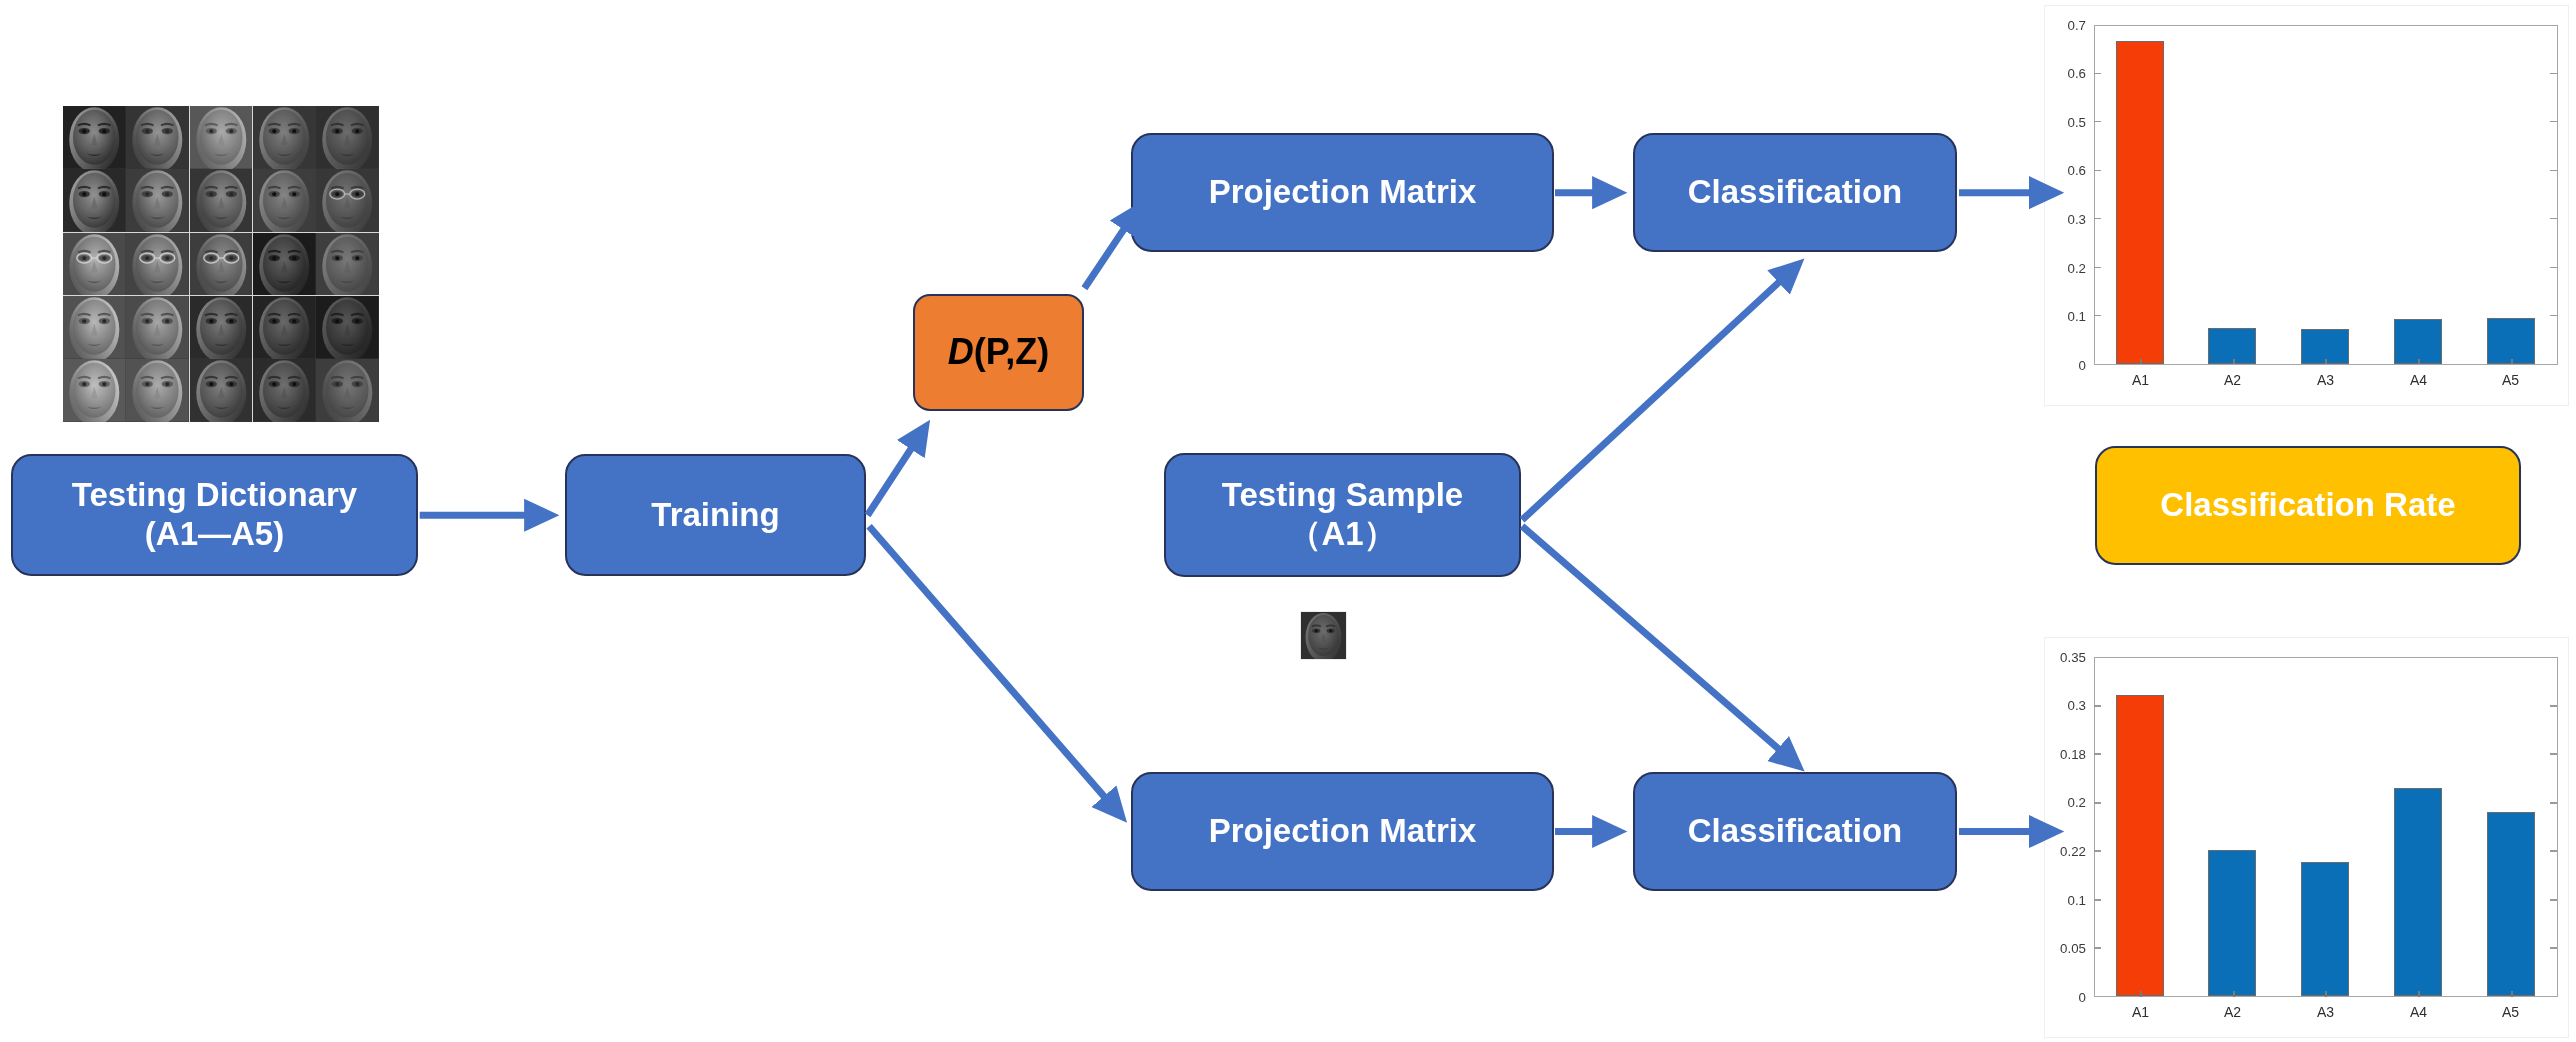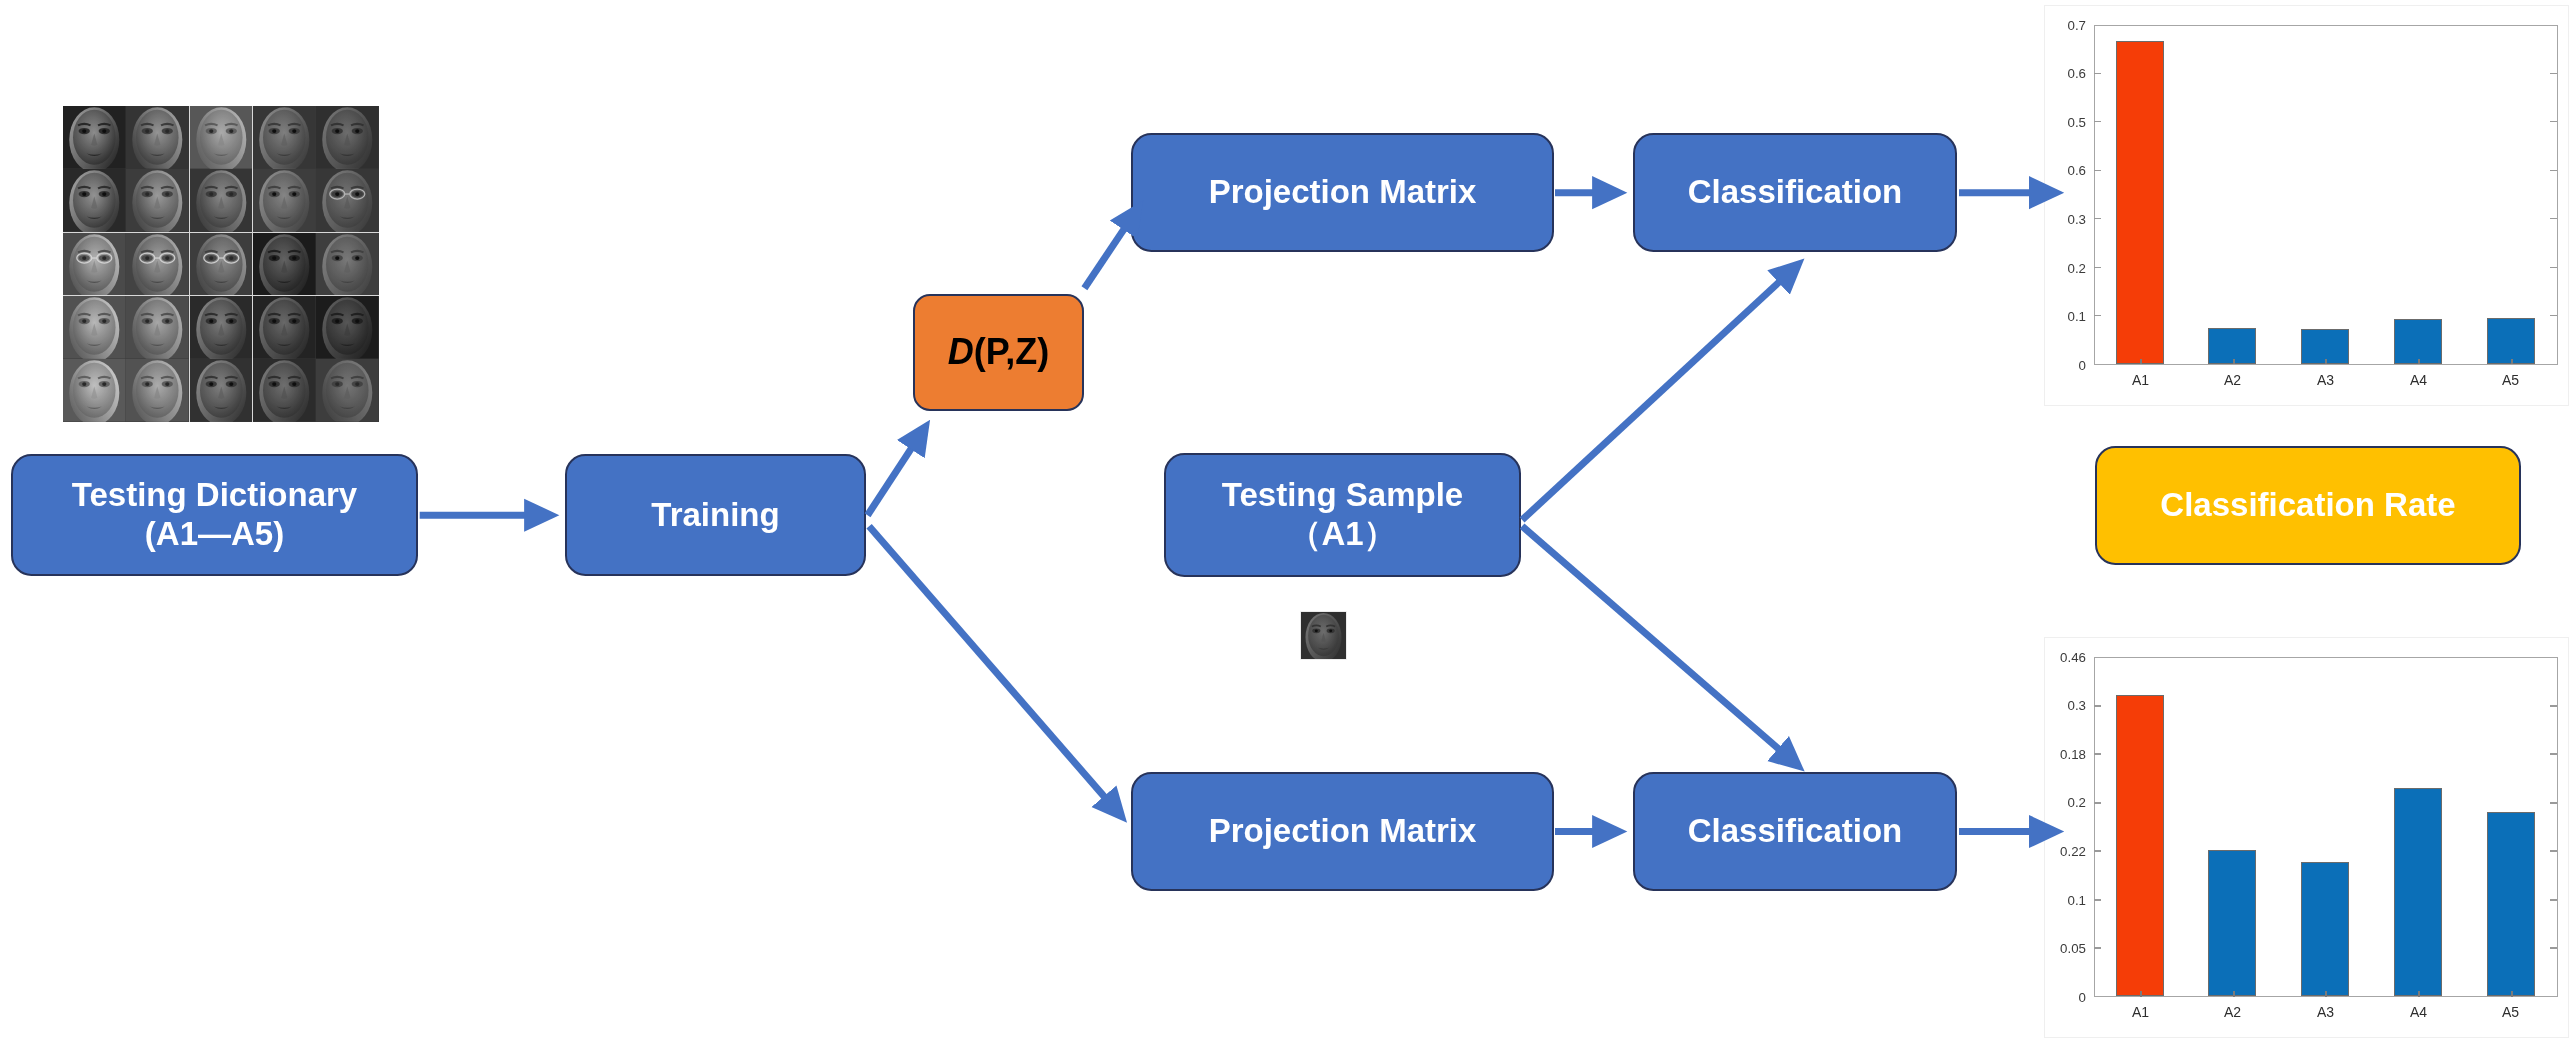--- a/index.html
+++ b/index.html
@@ -903,7 +903,7 @@
       <div class="ytick" style="top: 67px; right: 482px;">0.3</div>
       <div class="ytmark" style="left: 49px; top: 67px;"></div>
       <div class="ytmark" style="left: 505px; top: 67px;"></div>
-      <div class="ytick" style="top: 19px; right: 482px;">0.46</div>
+      <div class="ytick" style="top: 19px; right: 482px;">0.35</div>
       <div class="bar red" style="background: rgb(245, 61, 7); position: absolute; left: 71px; bottom: 41px; width: 48px; height: 301px;"></div>
       <div class="xtmark" style="left: 95px; top: 353px;"></div>
       <div class="xtick" style="left: 49px; width: 93px; top: 366px;">A1</div>

